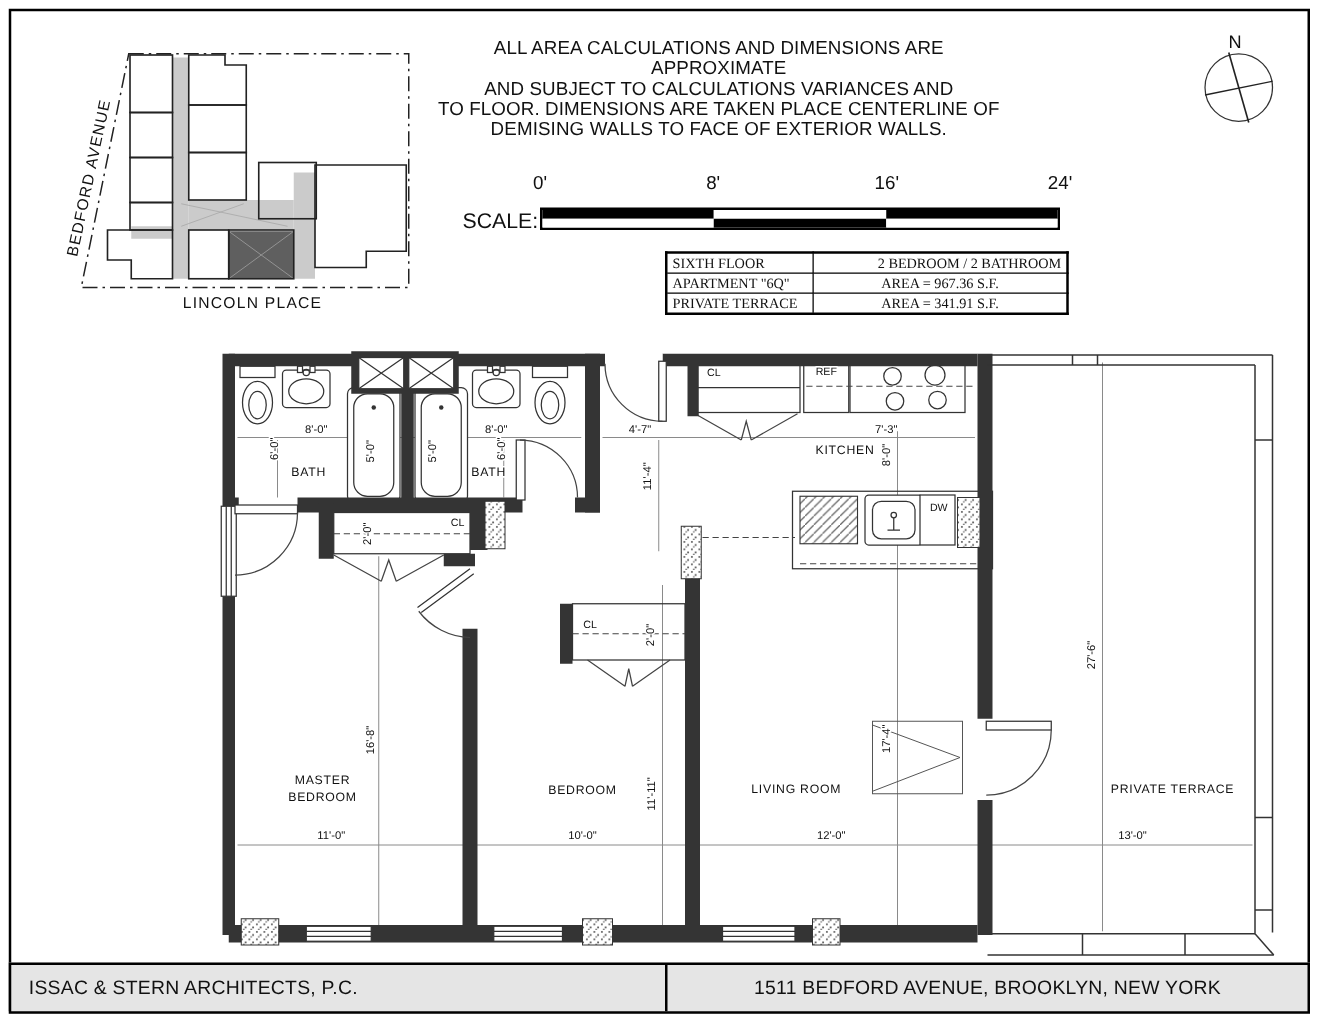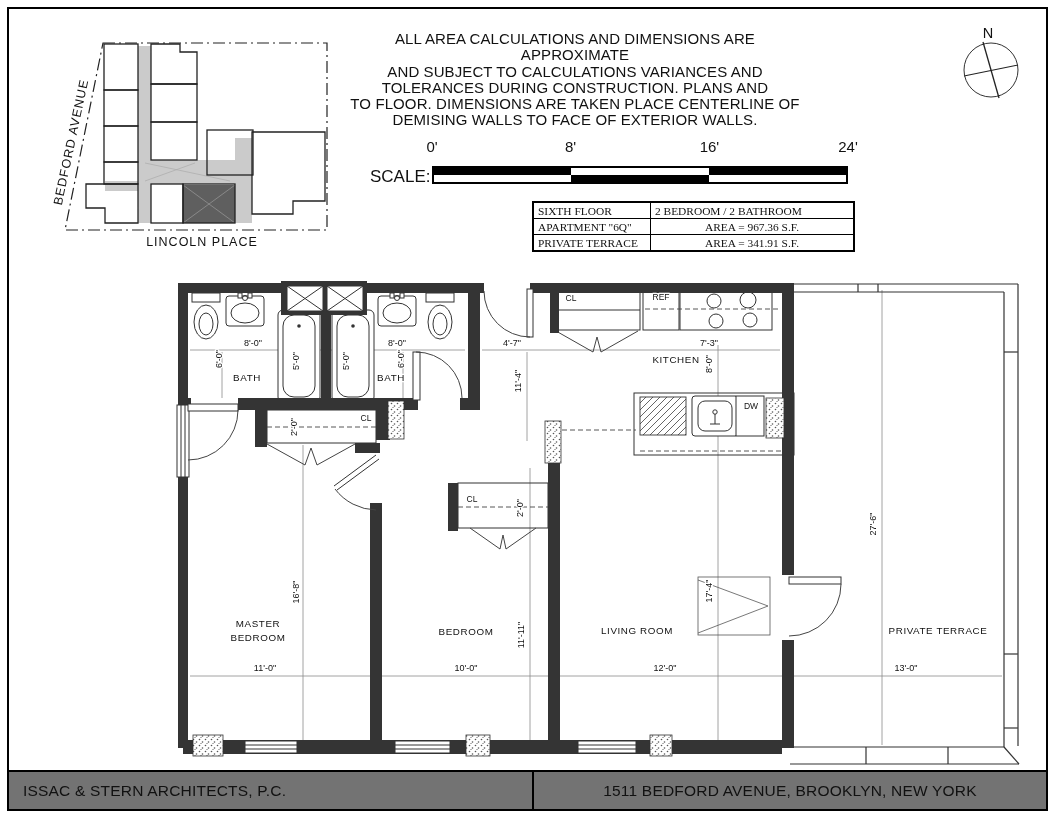--- a/index.html
+++ b/index.html
@@ -46,7 +46,6 @@
 <div class="abs" id="disclaimer">
   <div>ALL AREA CALCULATIONS AND DIMENSIONS ARE APPROXIMATE</div>
   <div>AND SUBJECT TO CALCULATIONS VARIANCES AND</div>
-  <div>TOLERANCES DURING CONSTRUCTION. PLANS AND</div>
   <div>TO FLOOR. DIMENSIONS ARE TAKEN PLACE CENTERLINE OF</div>
   <div>DEMISING WALLS TO FACE OF EXTERIOR WALLS.</div>
 </div>

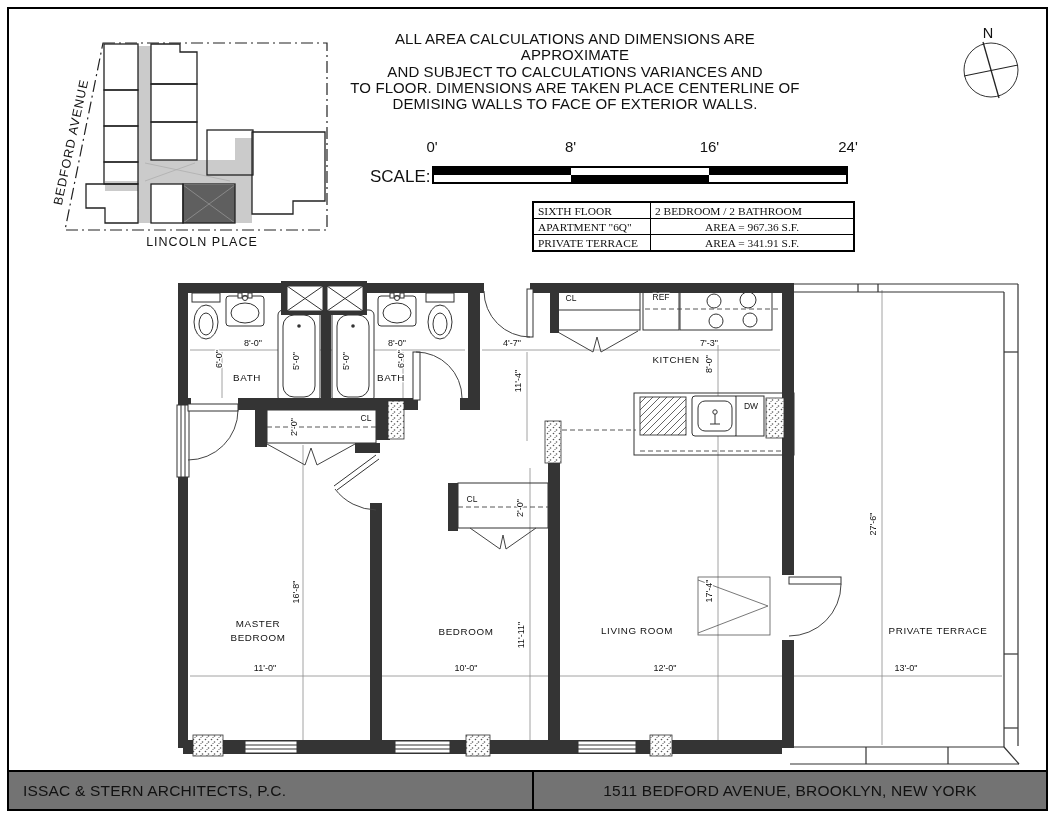--- a/index.html
+++ b/index.html
@@ -20,7 +20,7 @@
   #info-table td{border:1.5px solid #000;font-size:11.4px;height:15px;padding:0 4px;white-space:nowrap;font-family:Liberation Serif, serif;}
   #info-table td.l{width:108px;}
   #info-table td.r{width:194px;text-align:center;}
-  #info-table tr:first-child td.r{text-align:left;}
+  #info-table tr:first-child td.r{text-align:right;}
   
   #footer{left:7px;top:770px;width:1037px;height:37px;border:2px solid #000;display:flex;background:#737373;}
   #footer .cell{display:flex;align-items:center;font-size:15.5px;letter-spacing:.2px;}

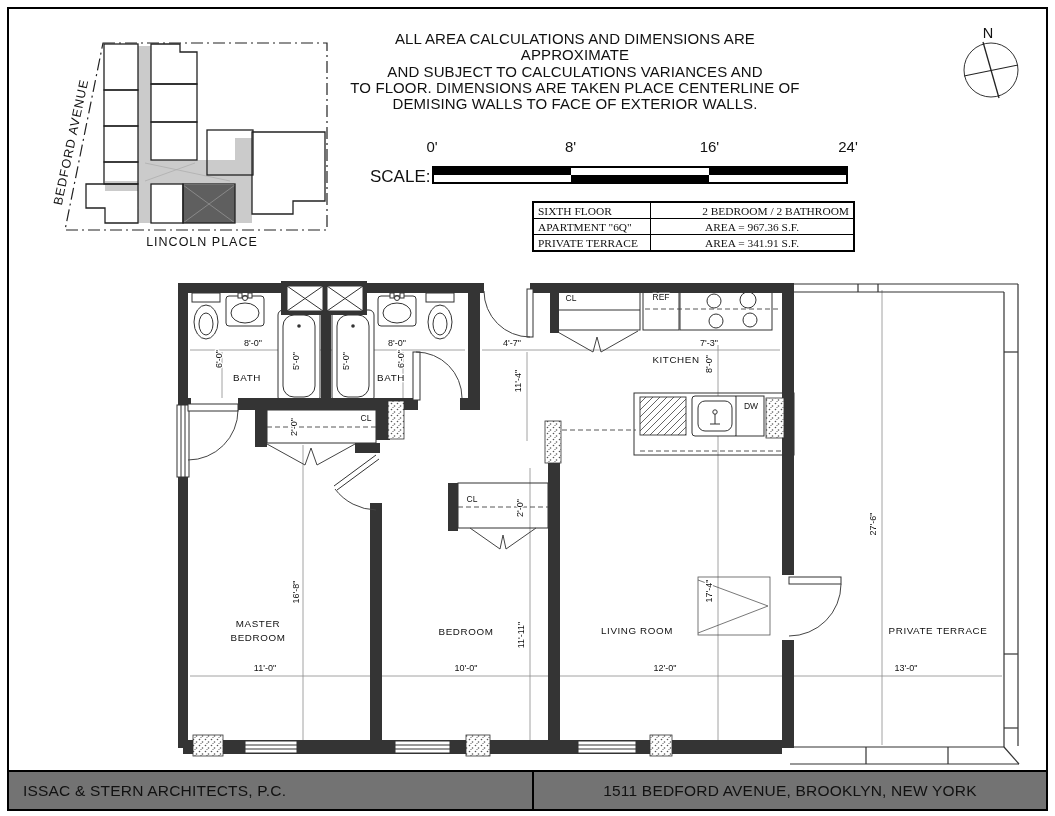--- a/index.html
+++ b/index.html
@@ -22,7 +22,7 @@
   #info-table td.r{width:194px;text-align:center;}
   #info-table tr:first-child td.r{text-align:right;}
   
-  #footer{left:7px;top:770px;width:1037px;height:37px;border:2px solid #000;display:flex;background:#737373;}
+  #footer{left:7px;top:770px;width:1037px;height:37px;border:2px solid #000;display:flex;background:#e5e5e5;}
   #footer .cell{display:flex;align-items:center;font-size:15.5px;letter-spacing:.2px;}
   #footer .left{width:509px;border-right:2px solid #000;padding-left:14px;}
   #footer .right{flex:1;justify-content:center;}

